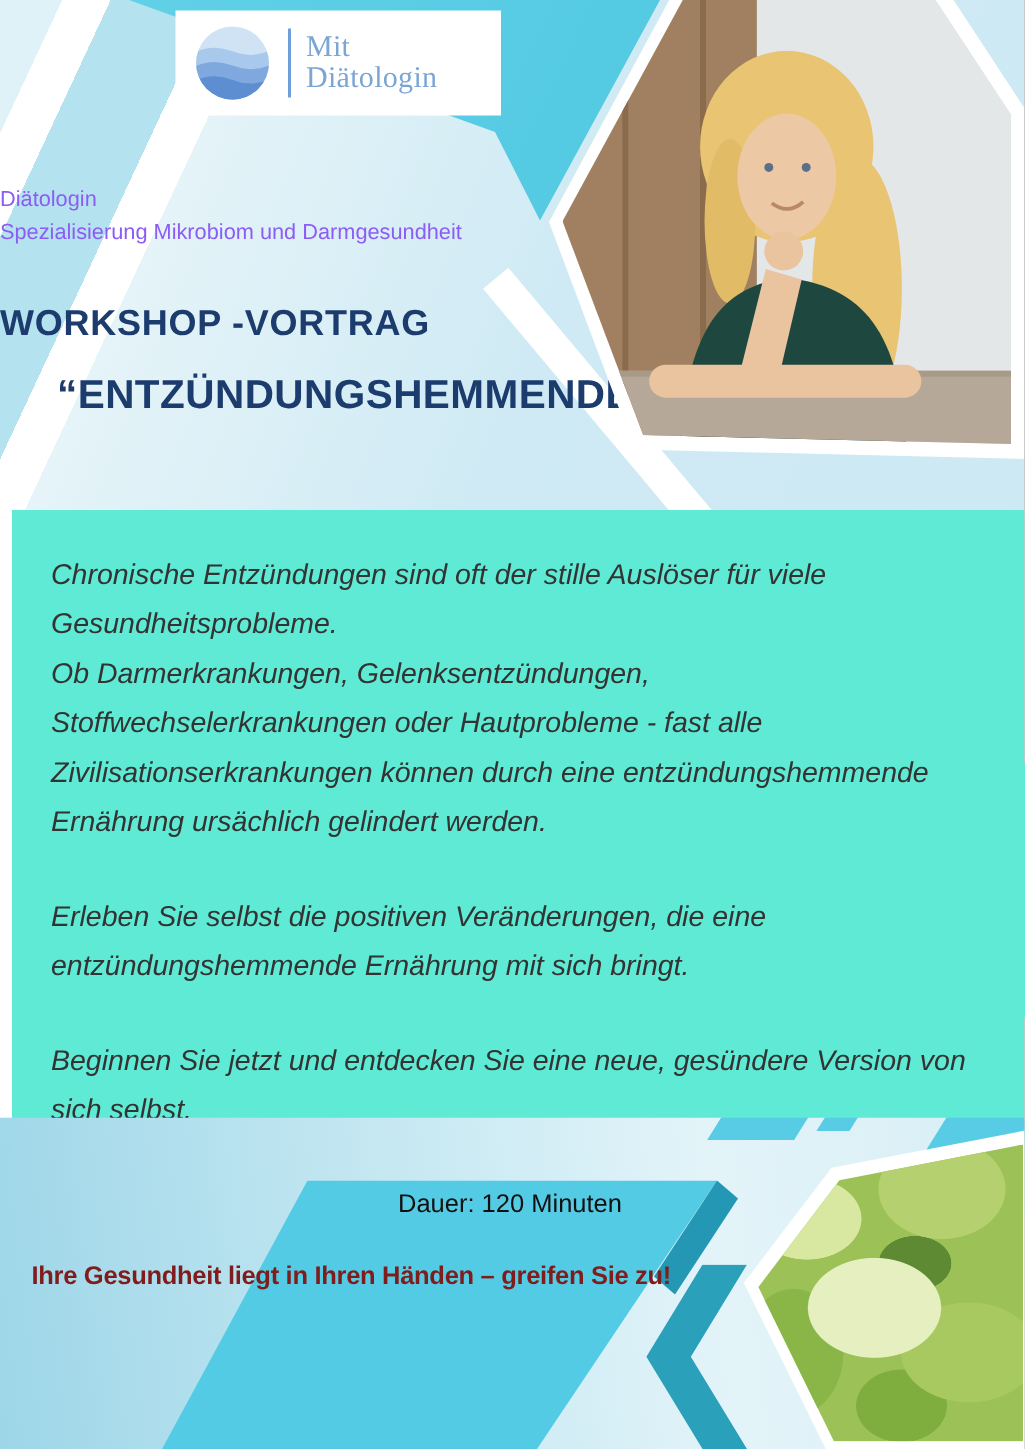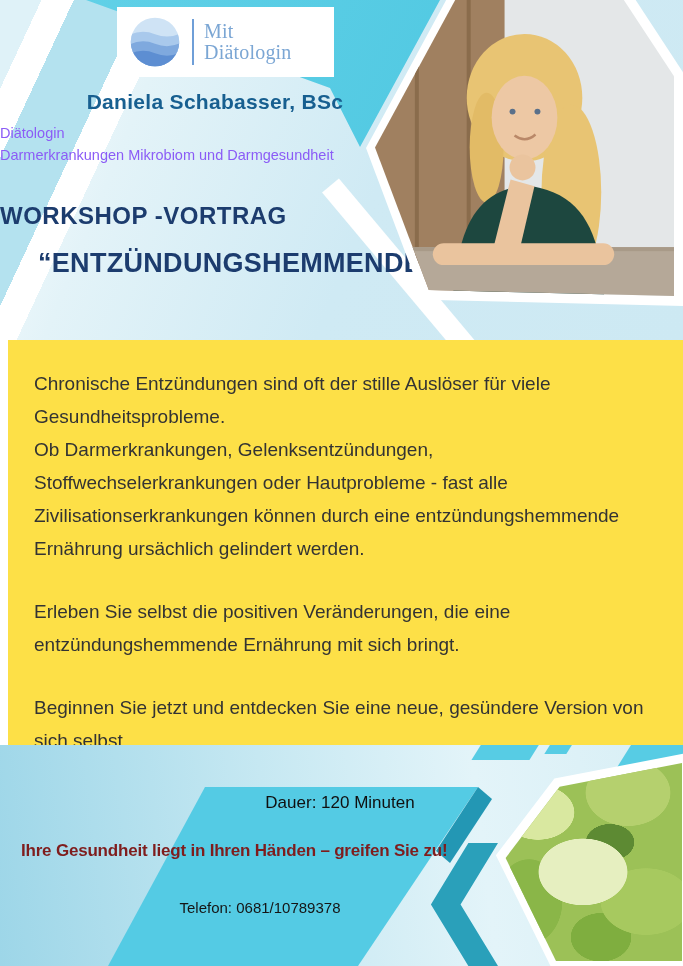--- a/index.html
+++ b/index.html
@@ -115,7 +115,6 @@
       </span>
     </div>
 
-    <div class="presenter-name">Daniela Schabasser, BSc</div>
 
     <div class="credentials">
       <div>Diätologin</div>

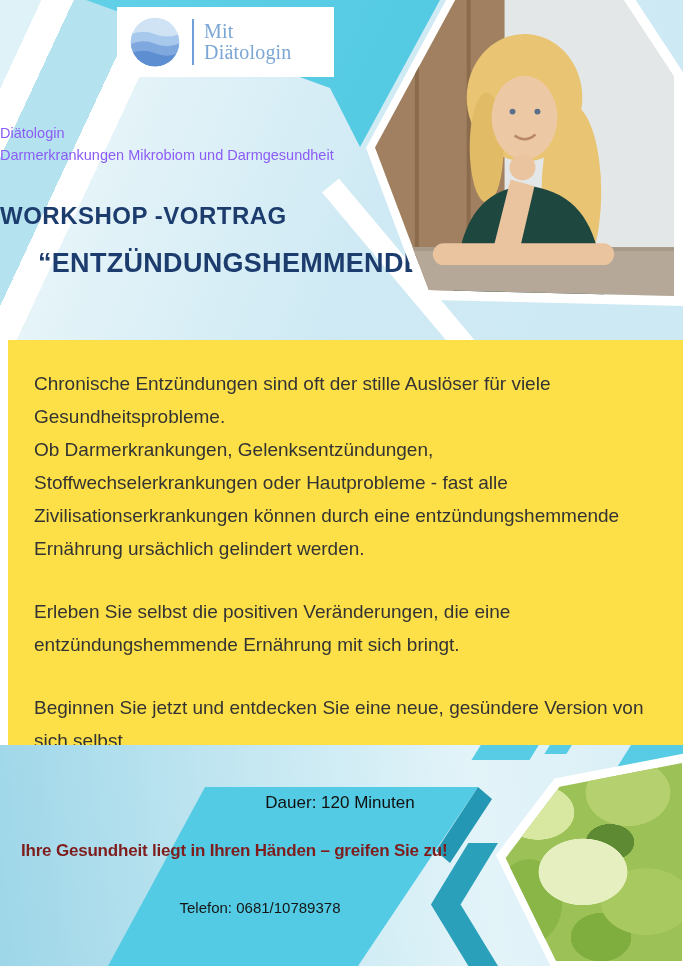--- a/index.html
+++ b/index.html
@@ -118,7 +118,7 @@
 
     <div class="credentials">
       <div>Diätologin</div>
-      <div>Darmerkrankungen Mikrobiom und Darmgesundheit</div>
+      <div>Spezialisierung Mikrobiom und Darmgesundheit</div>
     </div>
 
     <div class="kicker">WORKSHOP -VORTRAG</div>

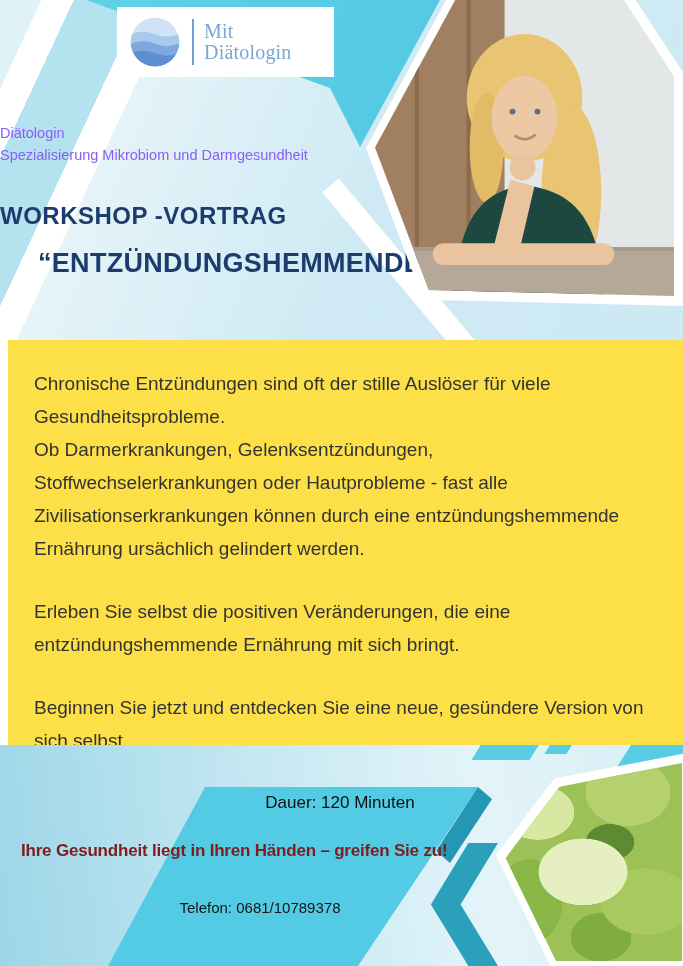--- a/index.html
+++ b/index.html
@@ -43,8 +43,8 @@
     clip-path:polygon(0% 50%,27% 0%,83% 0%,100% 26%,100% 100%,18% 98%);}
   .portrait svg{width:100%;height:100%;display:block;}
   
-  .content{position:absolute;left:8px;top:340px;width:675px;height:466px;background:#fde047;
-    padding:27px 0 0 26px;box-sizing:border-box;}
+  .content{position:absolute;left:8px;top:340px;width:675px;height:466px;background:#5eead4;
+    padding:27px 0 0 26px;box-sizing:border-box;font-style:italic;}
   .content p{margin:0;max-width:614px;font-size:19px;line-height:33px;color:#333333;}
   .content p.gap{margin-top:30px;}
   

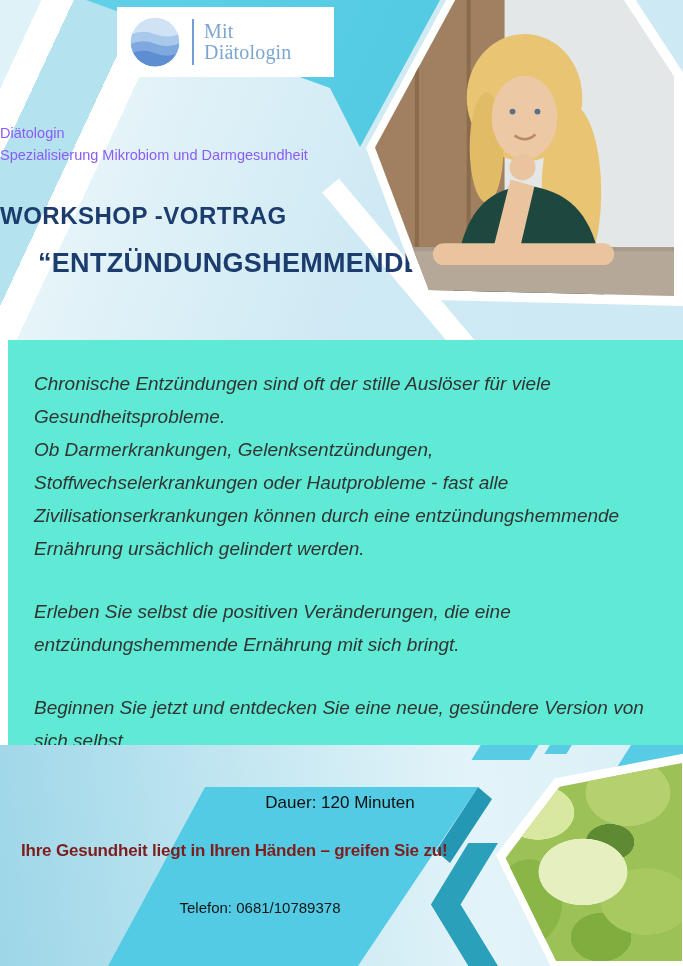--- a/index.html
+++ b/index.html
@@ -178,7 +178,6 @@
     <div class="claim">Ihre Gesundheit liegt in Ihren Händen – greifen Sie zu!</div>
 
     <div class="contact">
-      <div>Telefon: 0681/10789378</div>
     </div>
   </div>
 

